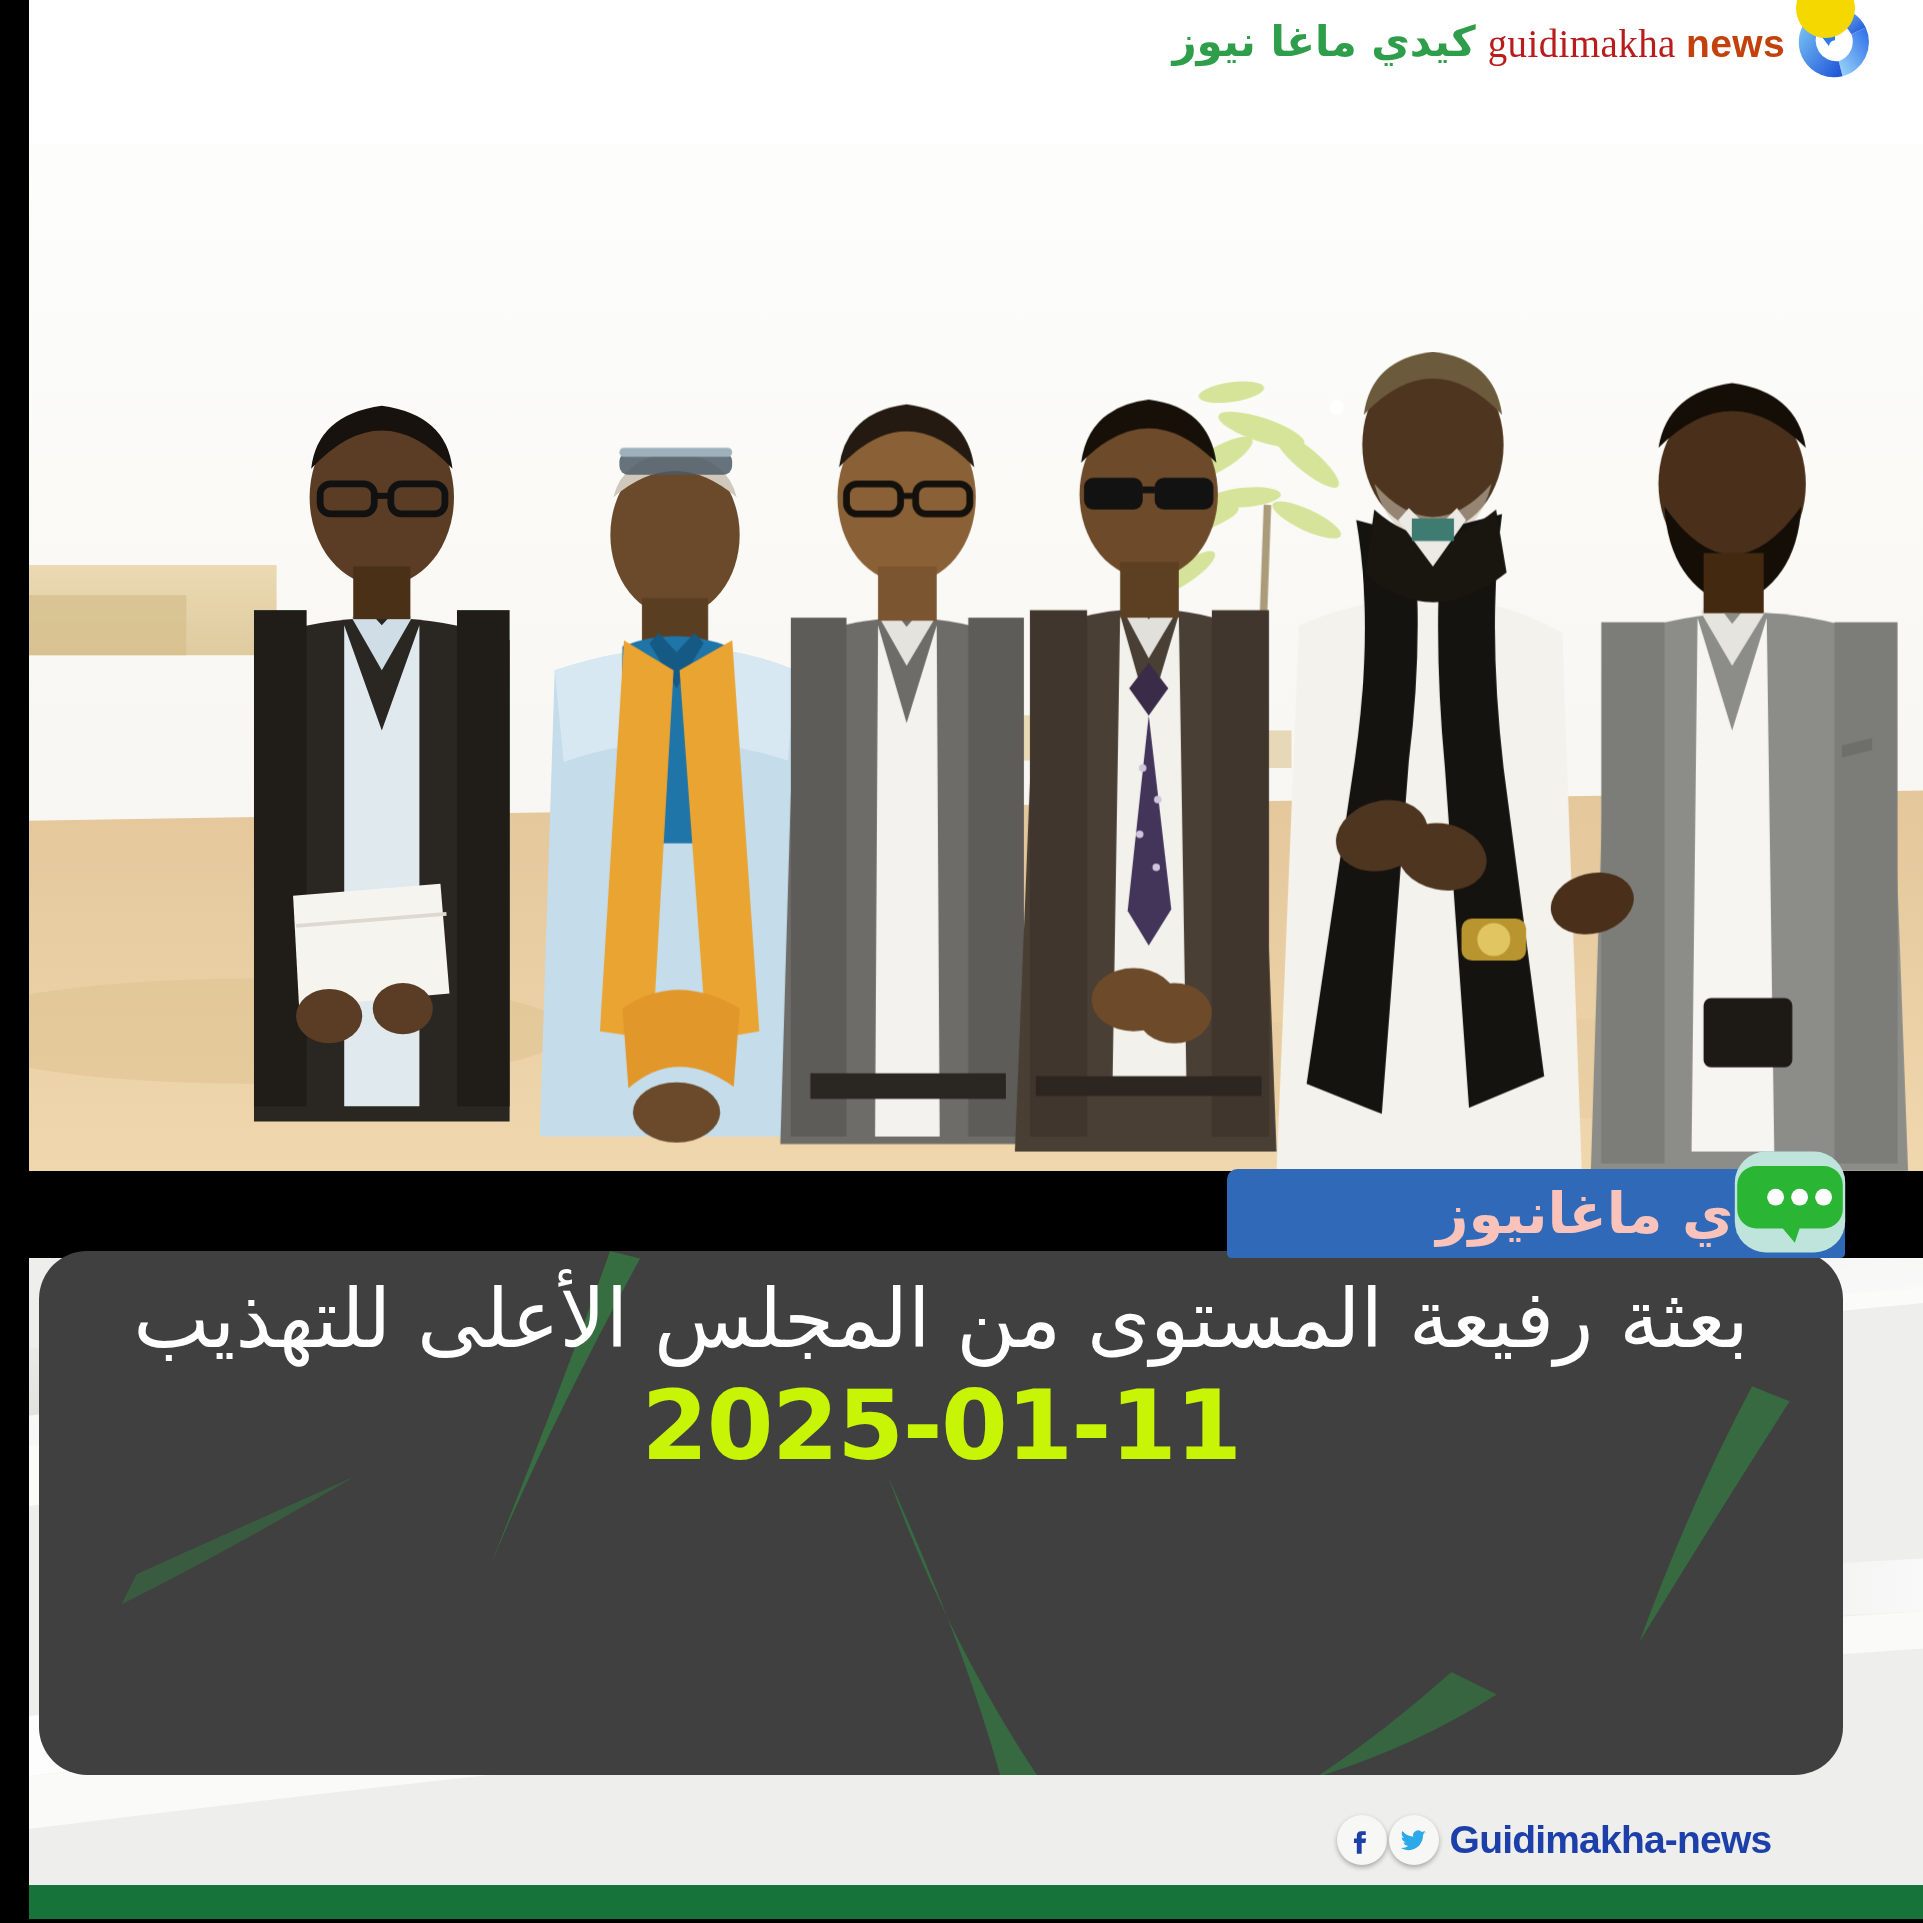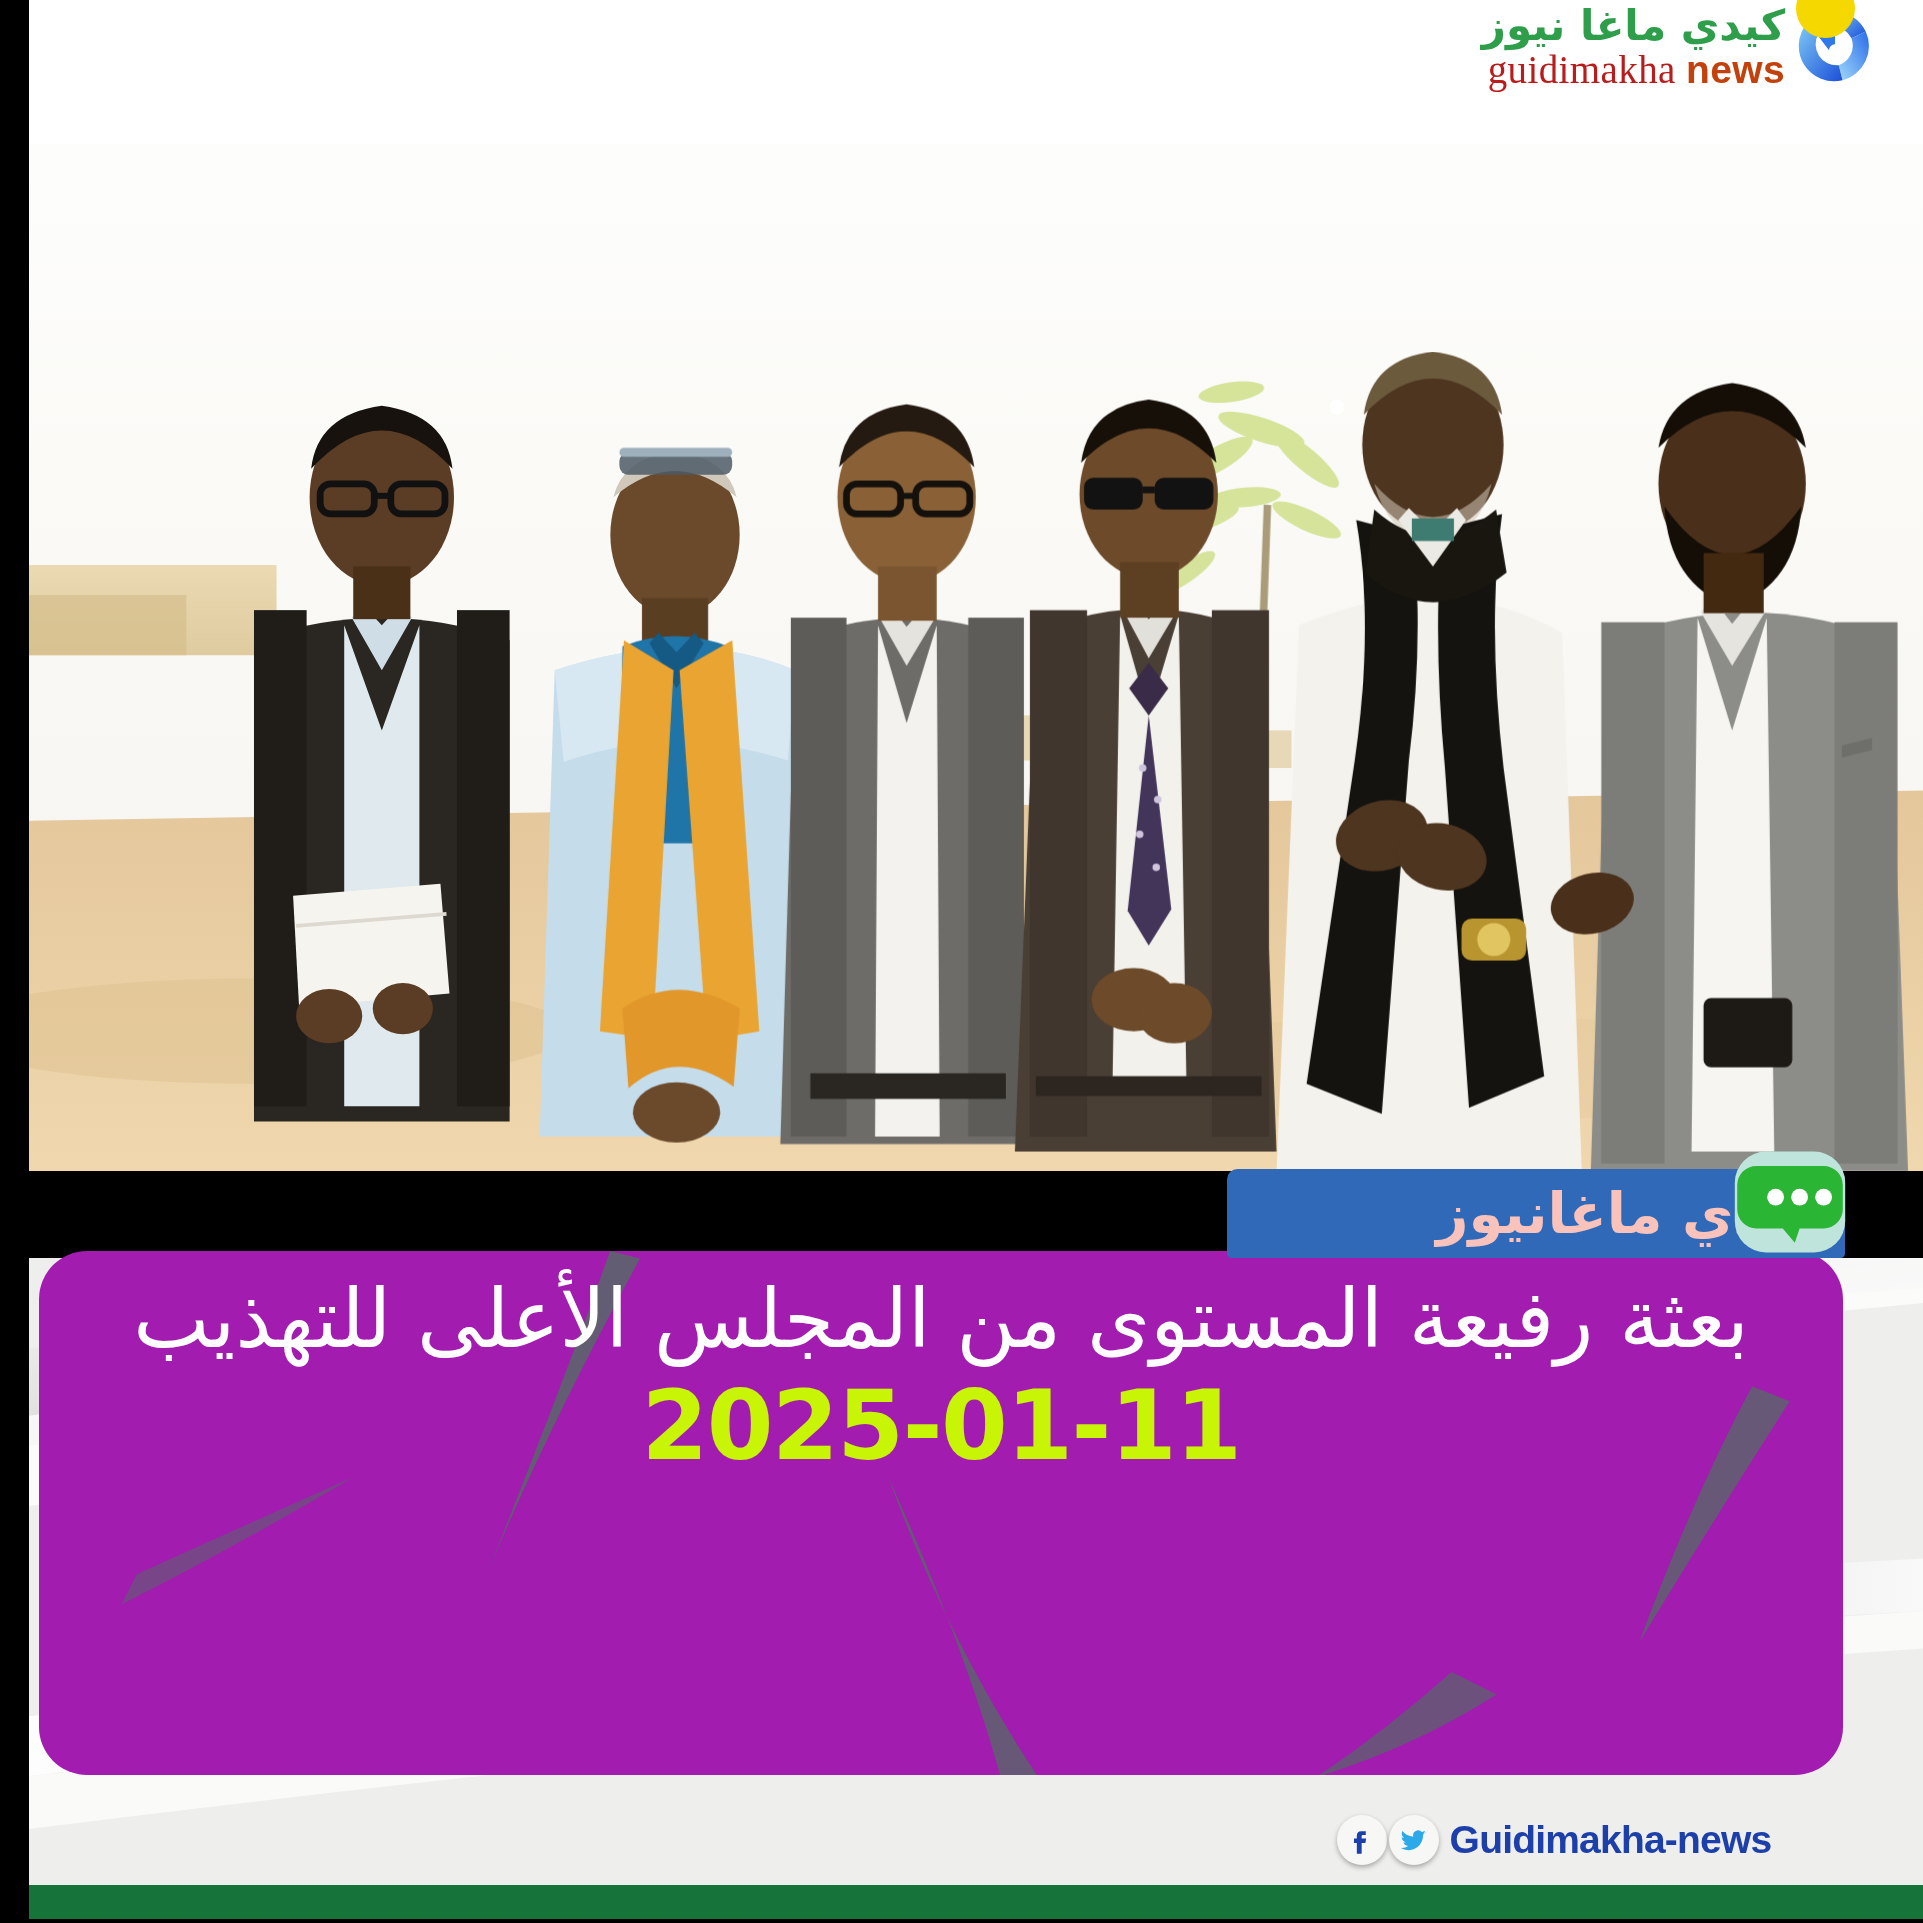--- a/index.html
+++ b/index.html
@@ -29,7 +29,7 @@
     right:53px; top:4.5px;
     display:flex; align-items:center; gap:10.5px;
   }
-  .logo-text { display:flex; flex-direction:column; align-items:flex-end; line-height:1; }
+  .logo-text { display:flex; flex-direction:row; align-items:flex-end; line-height:1; }
   .logo-ar {
     font-size:42px; font-weight:700; color:#2e9e4b;
     letter-spacing:0.8px; direction:rtl;

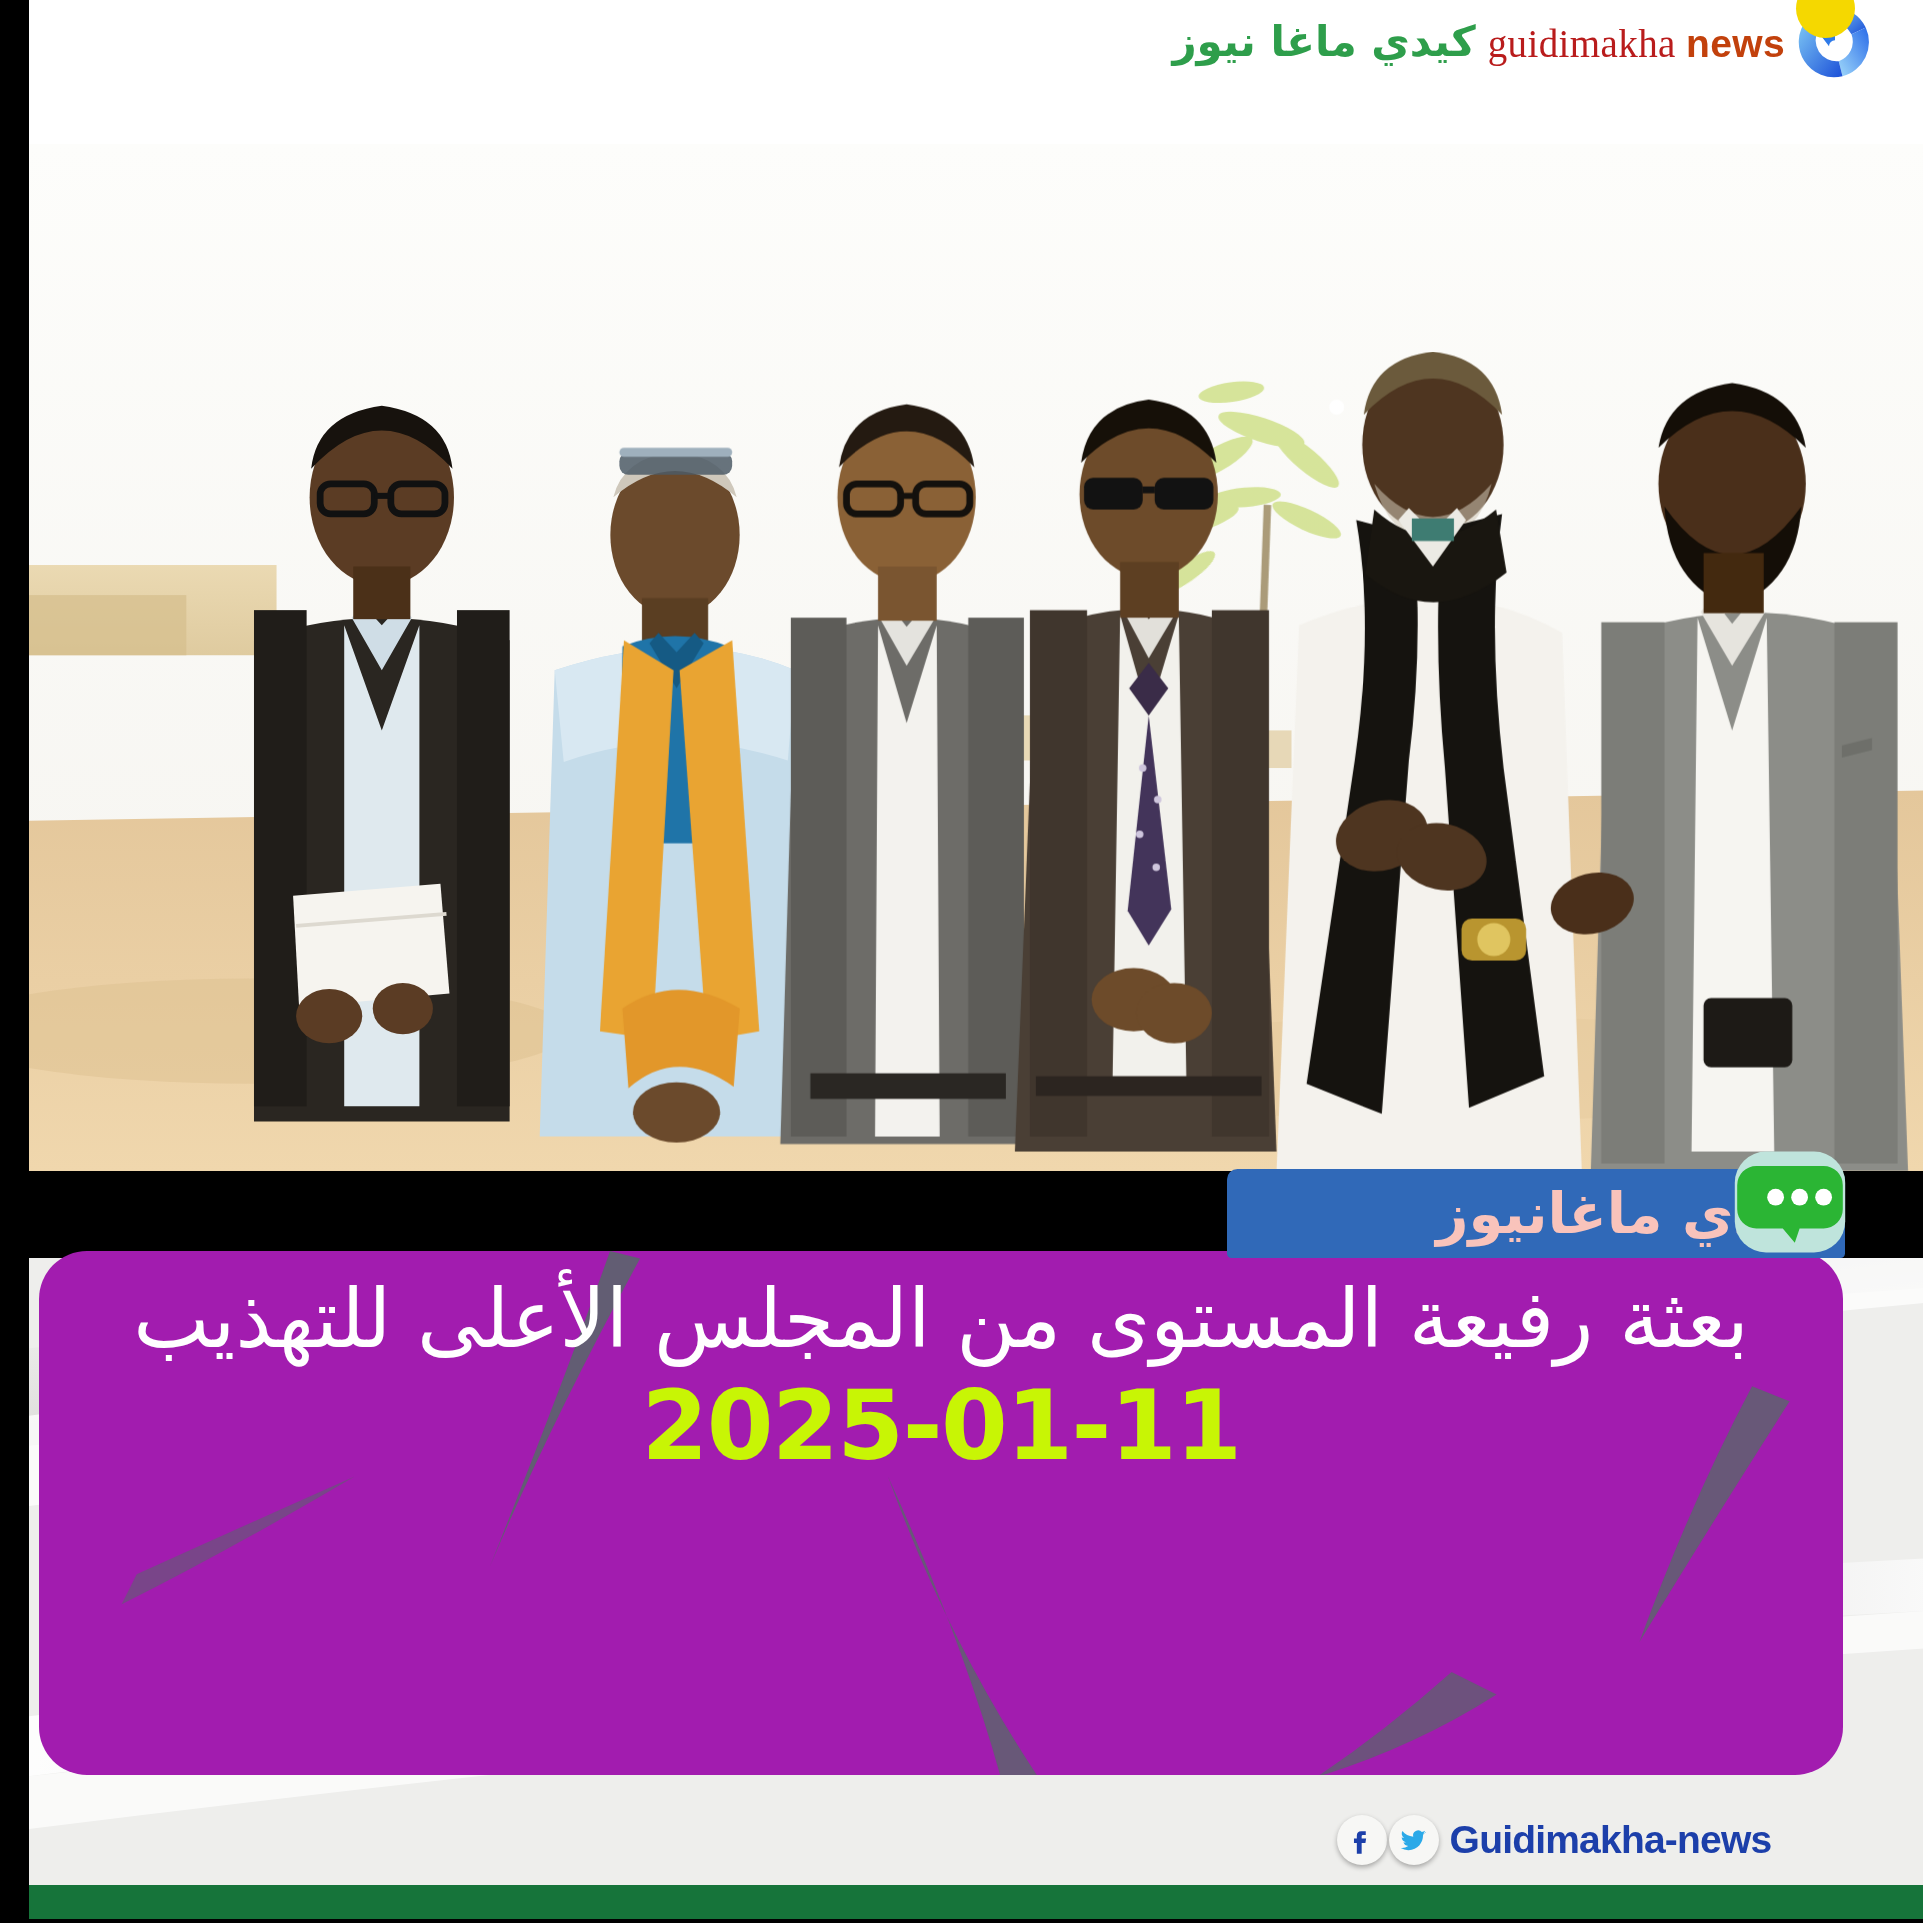--- a/index.html
+++ b/index.html
@@ -90,7 +90,7 @@
     position:absolute;
     left:39px; top:1251px;
     width:1804px; height:524px;
-    background:#a21caf;
+    background:#404040;
     border-radius:48px;
     overflow:hidden;
     z-index:5;

